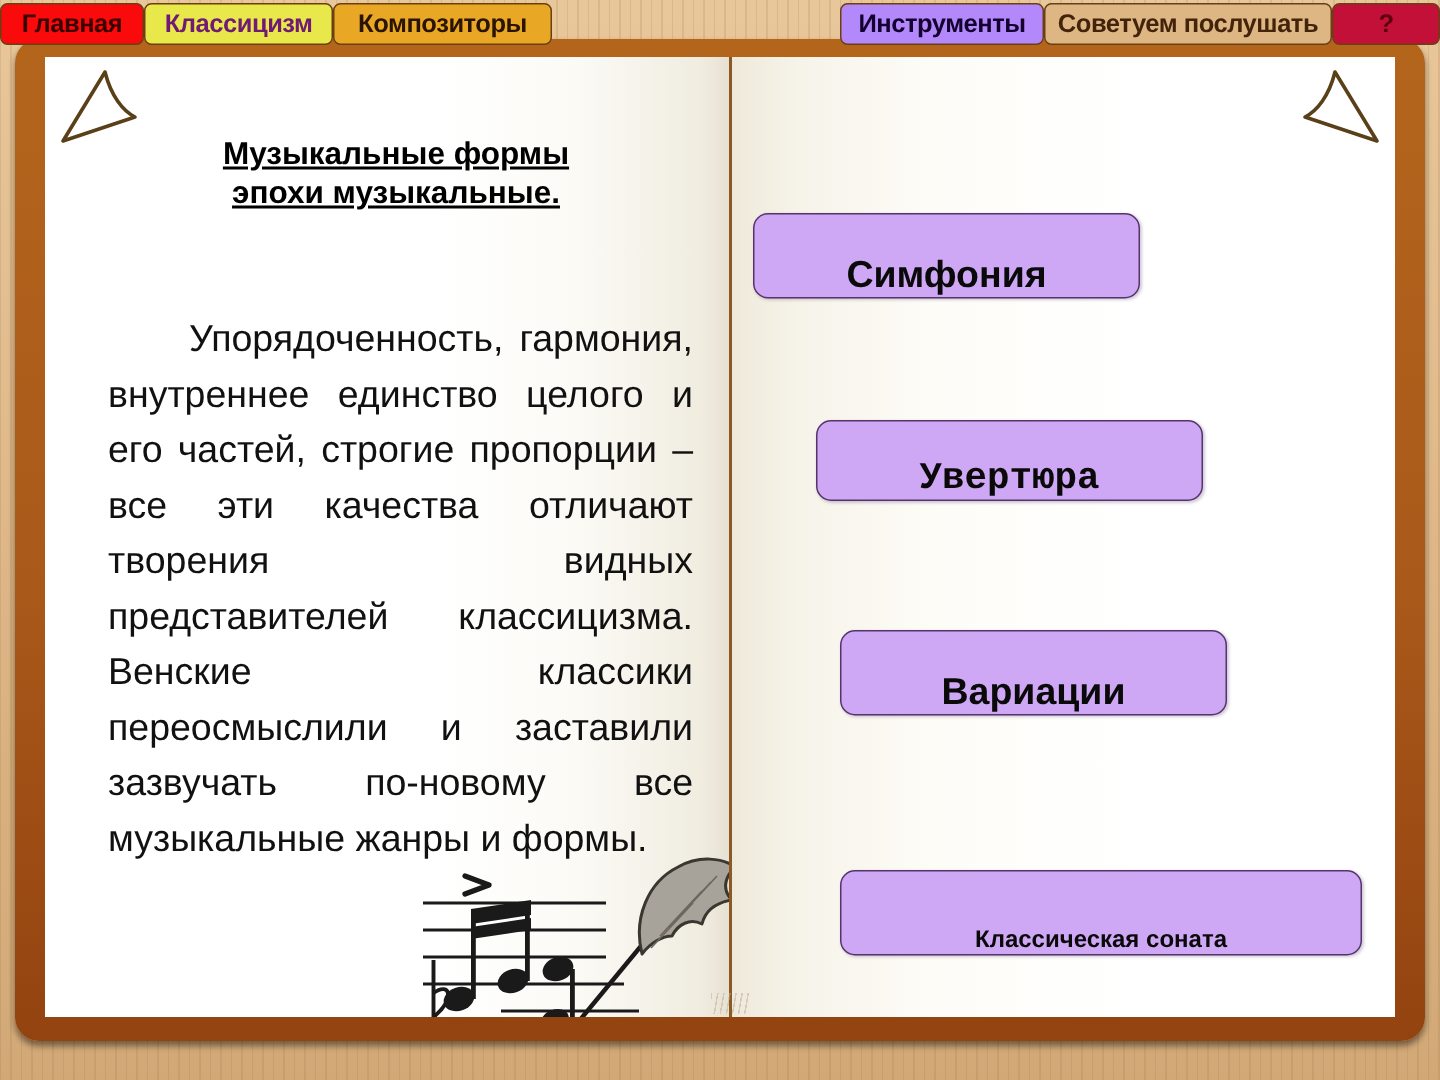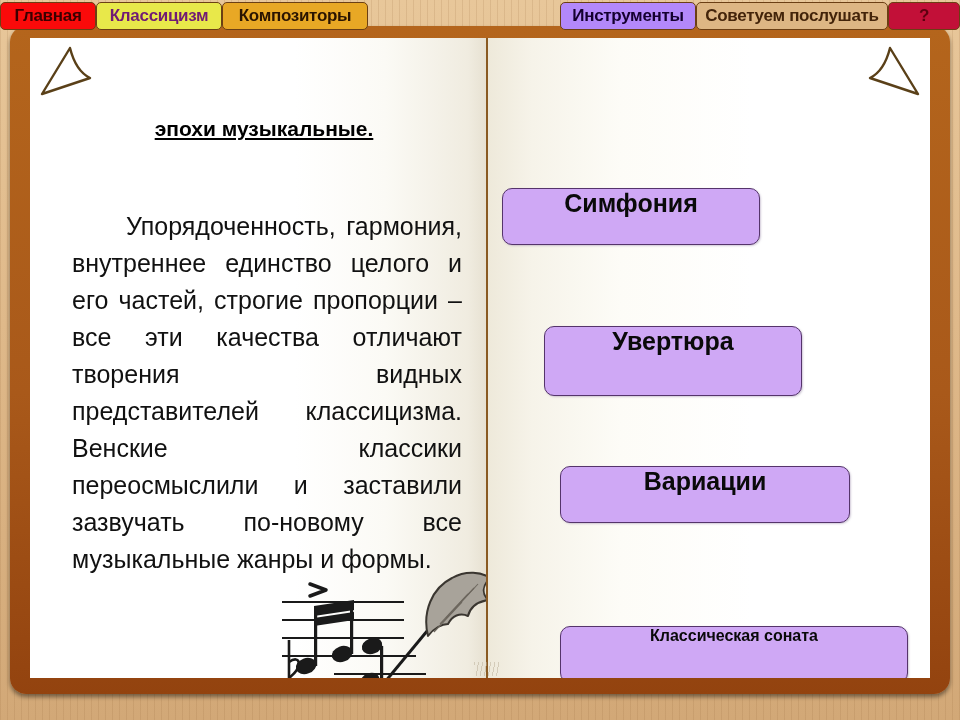--- a/index.html
+++ b/index.html
@@ -205,7 +205,7 @@
         </div>
 
         <div id="title-block">
-          <br>
+          <span>Музыкальные формы</span><br>
           <span> эпохи музыкальные.</span>
         </div>
 

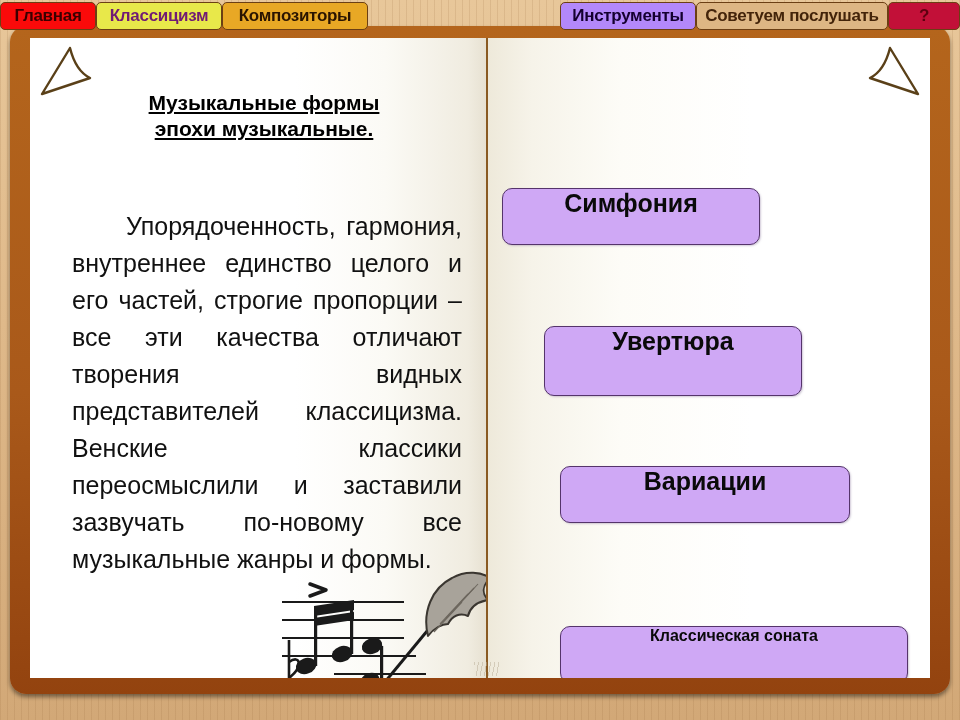--- a/index.html
+++ b/index.html
@@ -150,7 +150,7 @@
     border: 1px solid #55346b;
     border-radius: 10px;
     display: flex;
-    align-items: flex-start;
+    align-items: flex-end;
     justify-content: center;
     font-size: 25px;
     font-weight: bold;
@@ -158,7 +158,6 @@
     white-space: nowrap;
     cursor: pointer;
     box-shadow: 1px 1px 2px rgba(120,100,140,0.35);
-    margin-top: 46px;
   }
   #term-0 { left: 14px;  top: 104px; width: 258px; height: 57px; }
   #term-1 { left: 56px;  top: 242px; width: 258px; height: 70px; }

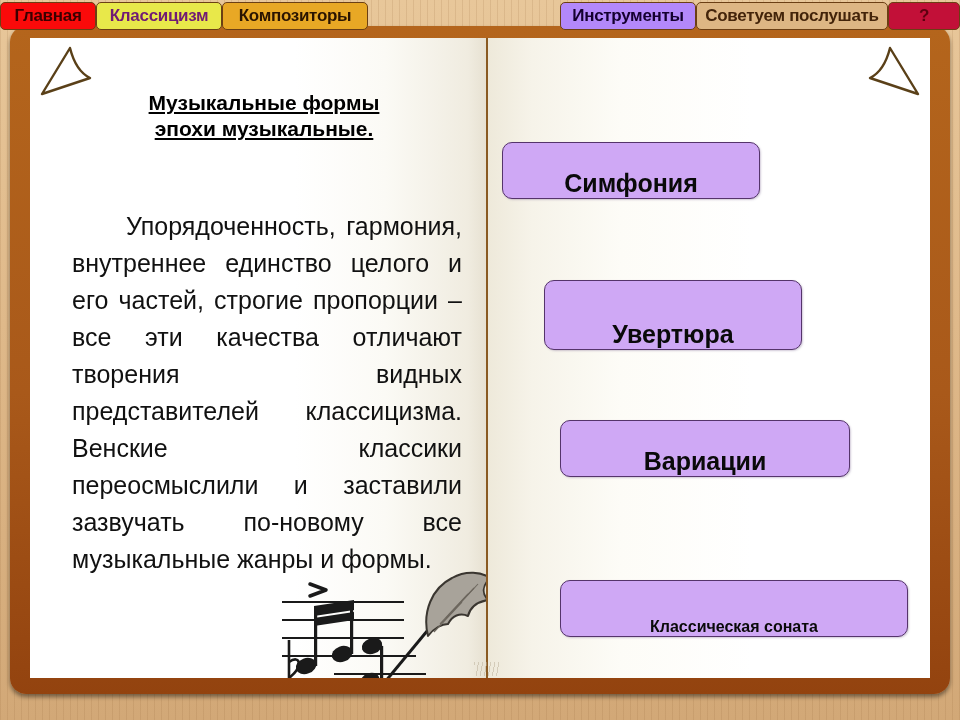--- a/index.html
+++ b/index.html
@@ -160,7 +160,7 @@
     box-shadow: 1px 1px 2px rgba(120,100,140,0.35);
   }
   #term-0 { left: 14px;  top: 104px; width: 258px; height: 57px; }
-  #term-1 { left: 56px;  top: 242px; width: 258px; height: 70px; }
+  #term-1 { left: 56px;  top: 242px; width: 258px; height: 54px; font-family: Liberation Mono, monospace; }
   #term-2 { left: 72px;  top: 382px; width: 290px; height: 57px; }
   #term-3 { left: 72px;  top: 542px; width: 348px; height: 57px; font-size: 16px; }
 

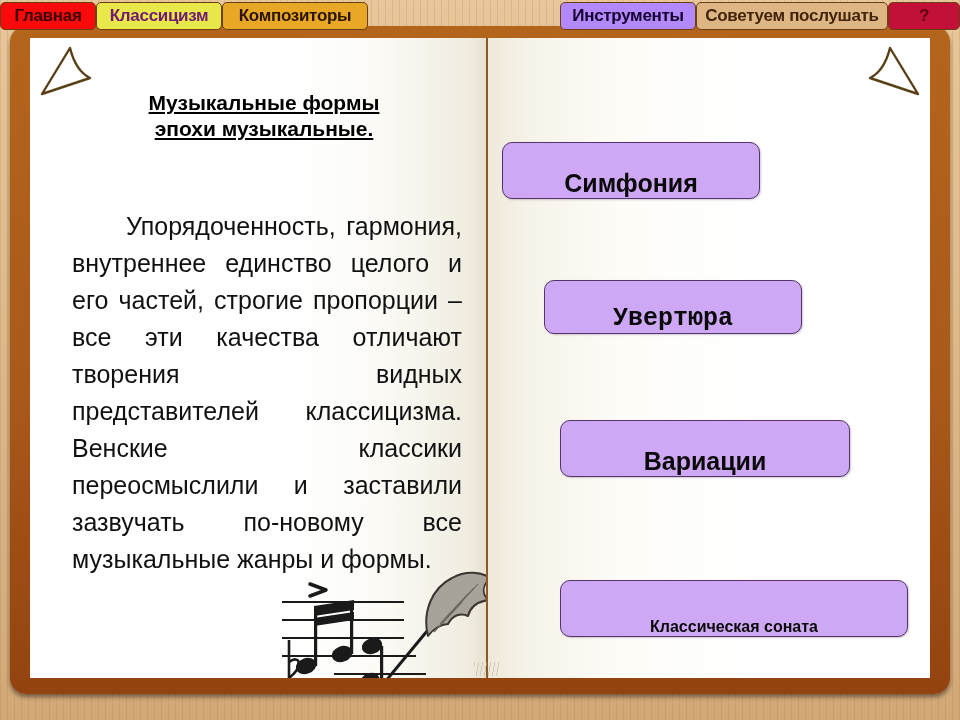--- a/index.html
+++ b/index.html
@@ -161,7 +161,7 @@
   }
   #term-0 { left: 14px;  top: 104px; width: 258px; height: 57px; }
   #term-1 { left: 56px;  top: 242px; width: 258px; height: 54px; font-family: Liberation Mono, monospace; }
-  #term-2 { left: 72px;  top: 382px; width: 290px; height: 57px; }
+  #term-2 { left: 72px;  top: 382px; width: 258px; height: 57px; }
   #term-3 { left: 72px;  top: 542px; width: 348px; height: 57px; font-size: 16px; }
 
   

